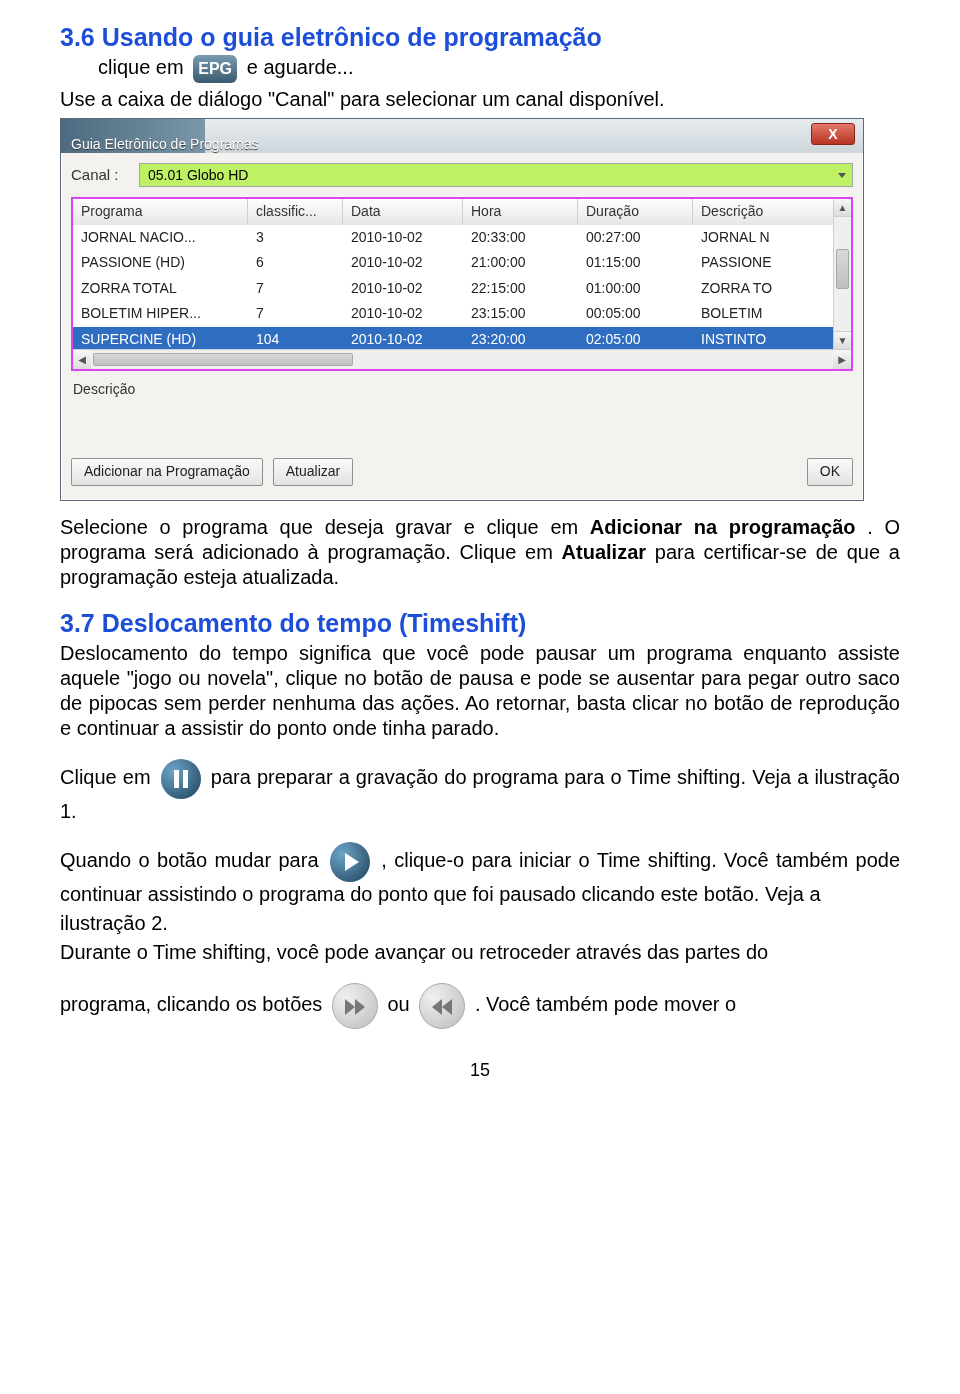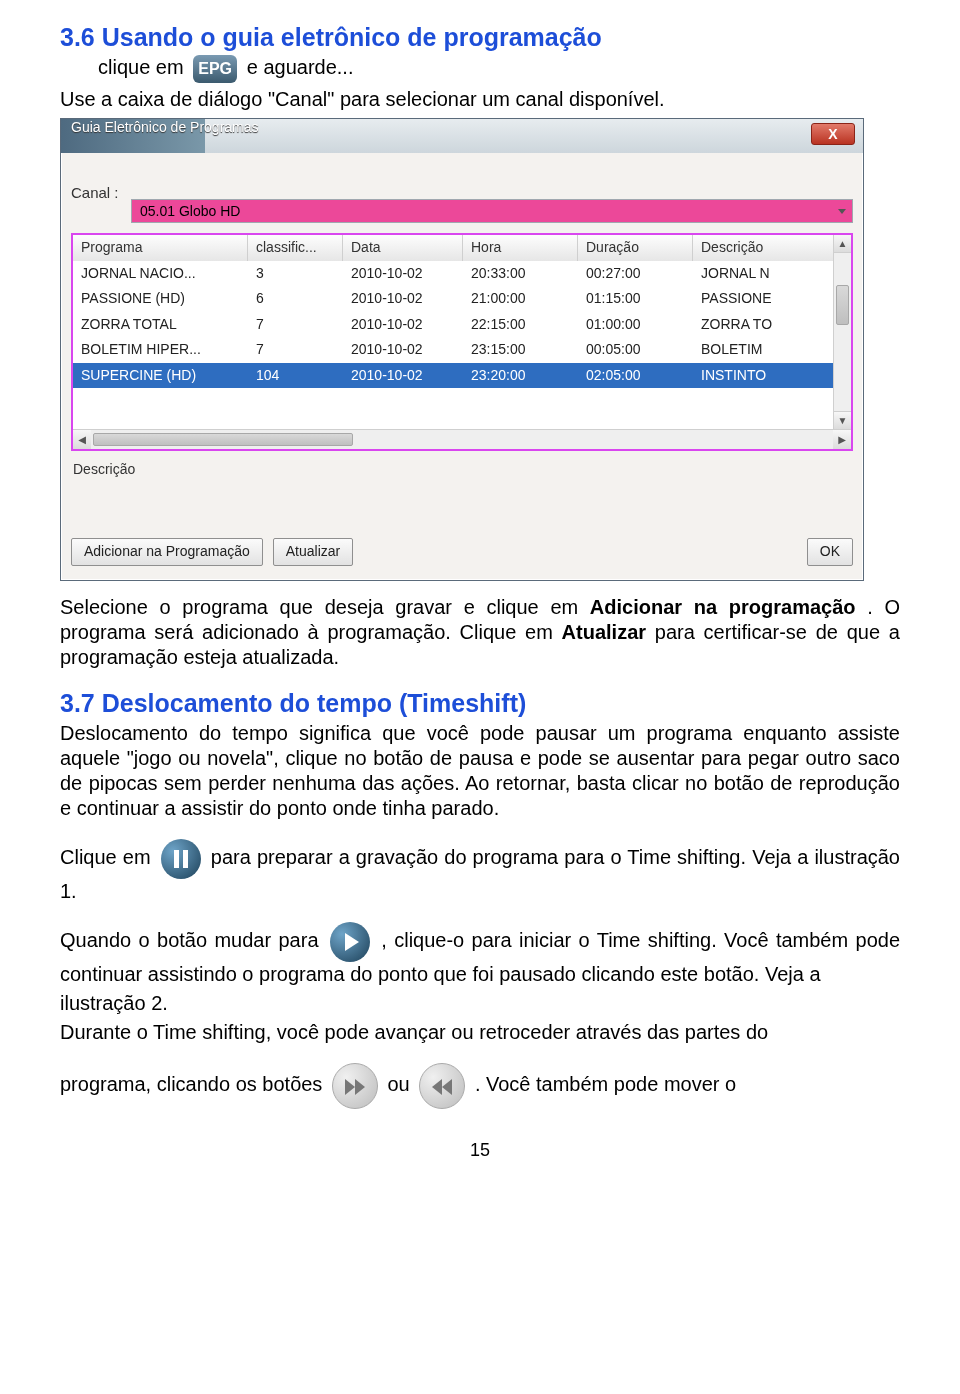--- a/index.html
+++ b/index.html
@@ -90,7 +90,7 @@
     height: 34px;
     background: linear-gradient(90deg,#4e6a80 0%, #7a98a9 18%, rgba(255,255,255,0) 18%),
                 linear-gradient(#e7ecef,#cdd6dc);
-    display: flex; align-items: flex-start;
+    display: flex; align-items: flex-end;
     padding: 0 6px 0 10px;
     color: #fff;
     position: relative;

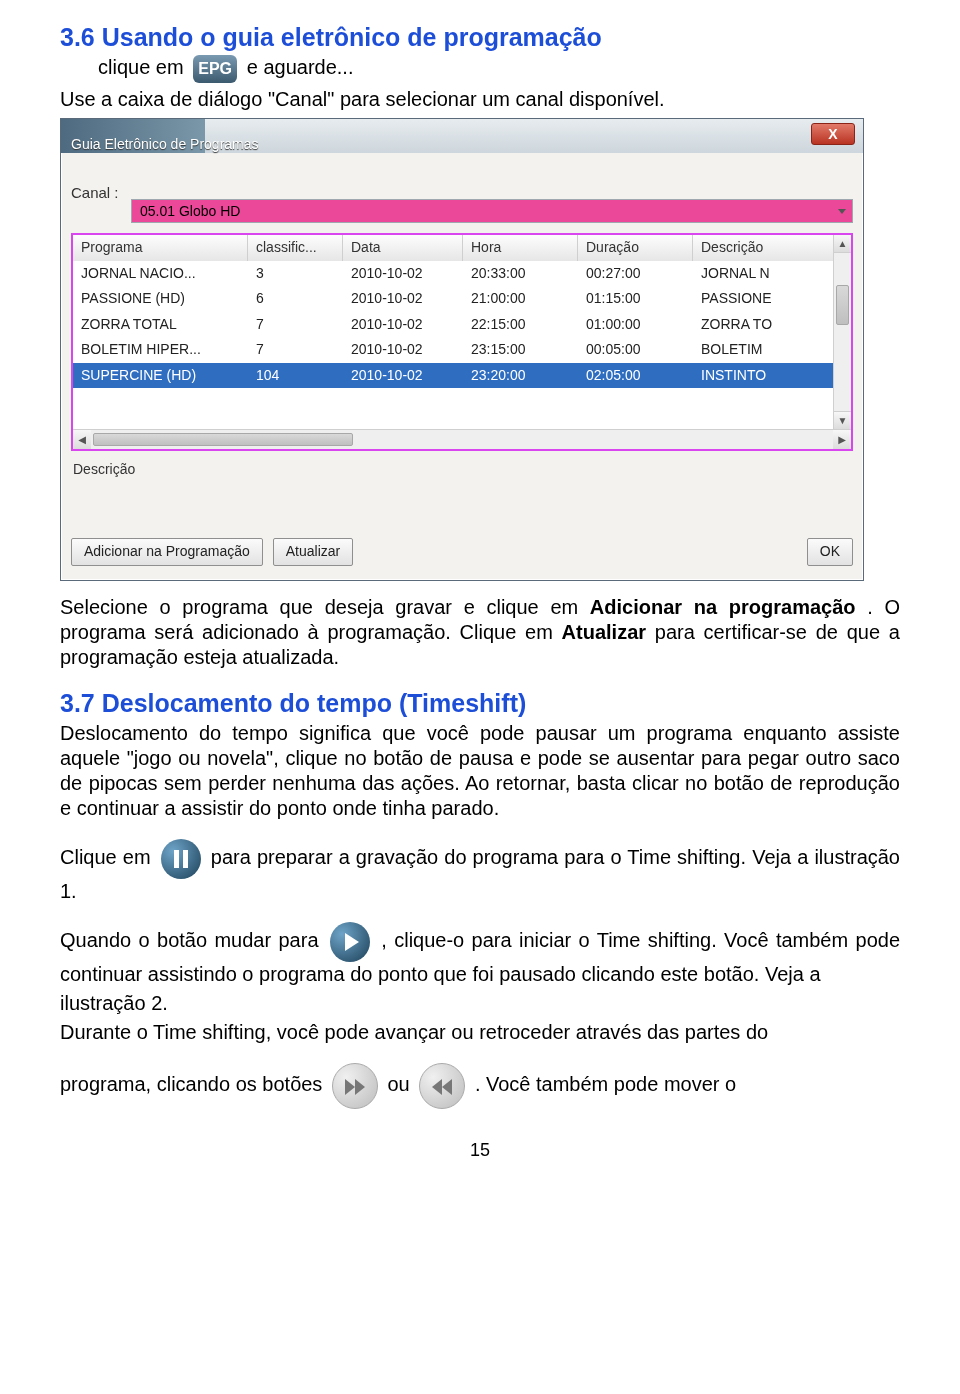--- a/index.html
+++ b/index.html
@@ -107,7 +107,7 @@
     font-size: 14px;
   }
   .dlg-body { padding: 10px 10px 14px 10px; }
-  .field-row { display: flex; align-items: center; margin-bottom: 10px; }
+  .field-row { display: flex; align-items: center; margin-bottom: 10px; gap: 8px; }
   .field-row label { width: 60px; color: #333; }
   .combo {
     flex: 1;

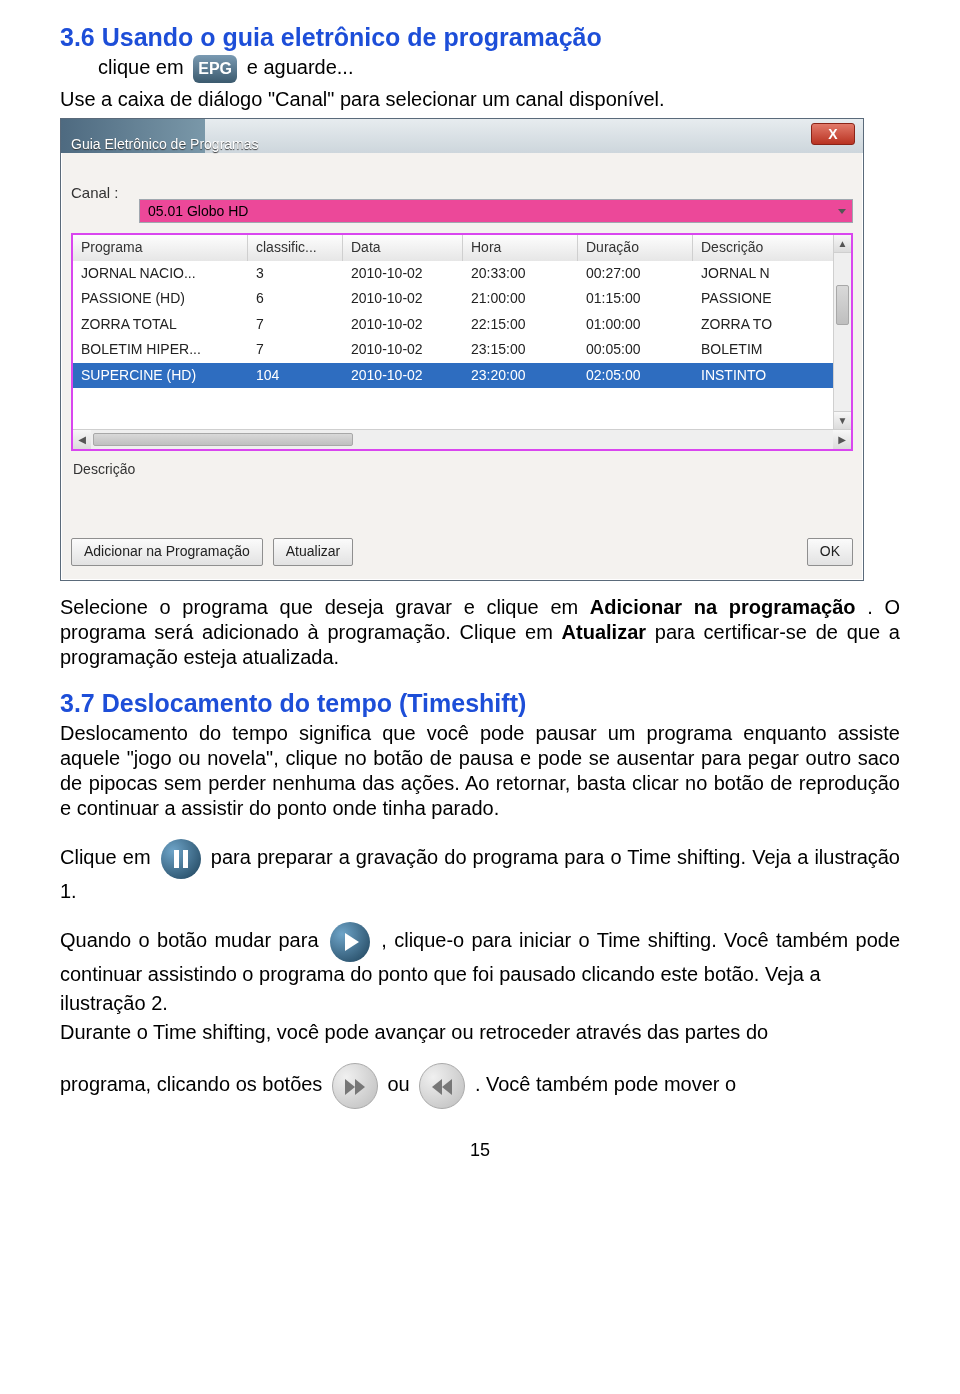--- a/index.html
+++ b/index.html
@@ -112,10 +112,9 @@
   .combo {
     flex: 1;
     height: 24px; border: 1px solid #a0a8af;
-    background: #ec4899; display: flex; align-items: center;
+    background: #bef264; display: flex; align-items: center;
     padding: 0 22px 0 8px; position: relative;
     font-size: 14px;
-    margin-top: 36px;
   }
   .combo::after {
     content: "";

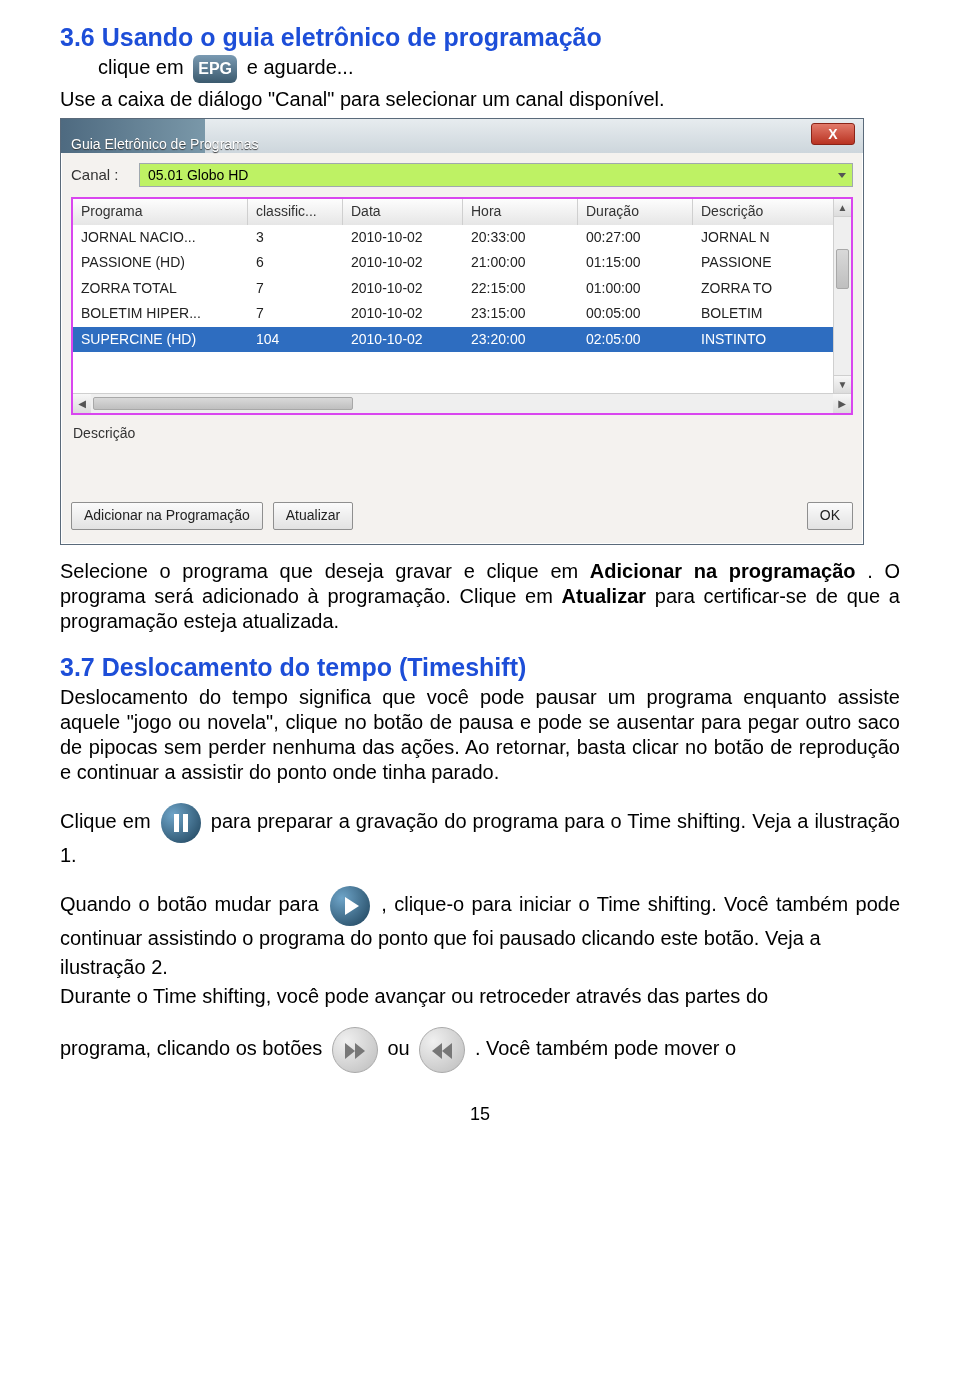--- a/index.html
+++ b/index.html
@@ -141,7 +141,7 @@
     color: #333;
   }
   .grid-head > div:last-child { border-right: none; }
-  .grid-body { height: 168px; overflow: hidden; }
+  .grid-body { height: 124px; overflow: hidden; }
   .grid-row > div { padding: 4px 8px; color: #222; overflow: hidden; white-space: nowrap; }
   .grid-row.sel { background: #2e6dc0; color: #fff; }
   .grid-row.sel > div { color: #fff; }

